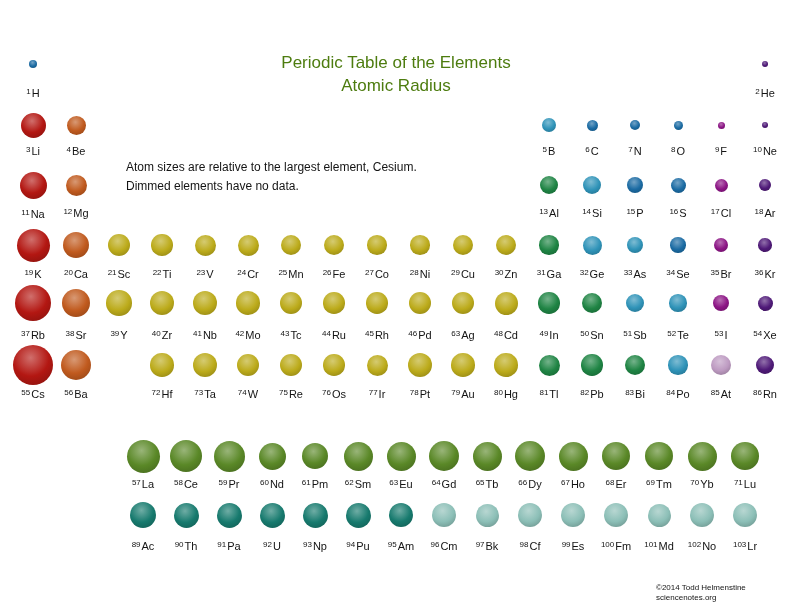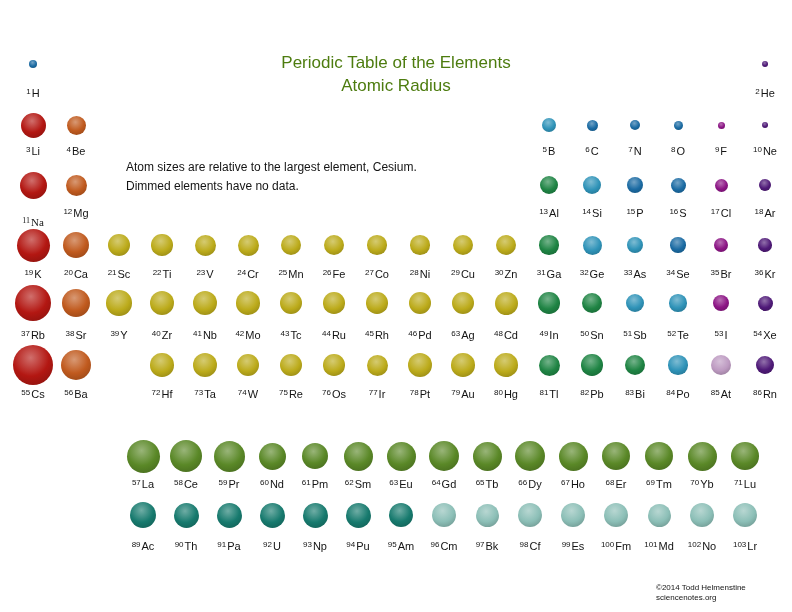--- a/index.html
+++ b/index.html
@@ -50,7 +50,7 @@
       <div class="atom-circle" style="left: 761.7px; top: 121.7px; height: 6.6px; width: 6.6px; background: radial-gradient(circle at 44% 32%, rgb(146, 113, 171) 0%, rgb(79, 26, 120) 52%, rgb(57, 19, 86) 100%);"></div>
       <div class="atom-label" style="left: 765px; top: 145px;"><span class="z">10</span><span class="sym">Ne</span></div>
       <div class="atom-circle" style="left: 19.5px; top: 171.5px; height: 27px; width: 27px; background: radial-gradient(circle at 44% 32%, rgb(208, 111, 108) 0%, rgb(179, 23, 18) 52%, rgb(129, 17, 13) 100%);"></div>
-      <div class="atom-label" style="left: 33px; top: 216px; font-family: Liberation Serif, serif;"><span class="z">11</span><span class="sym">Na</span></div>
+      <div class="atom-label" style="left: 33px; top: 208px;"><span class="z">11</span><span class="sym">Na</span></div>
       <div class="atom-circle" style="left: 65.5px; top: 174.5px; height: 21px; width: 21px; background: radial-gradient(circle at 44% 32%, rgb(216, 153, 116) 0%, rgb(192, 90, 30) 52%, rgb(138, 65, 22) 100%);"></div>
       <div class="atom-label" style="left: 76px; top: 207px;"><span class="z">12</span><span class="sym">Mg</span></div>
       <div class="atom-circle" style="left: 540px; top: 176px; height: 18px; width: 18px; background: radial-gradient(circle at 44% 32%, rgb(116, 179, 139) 0%, rgb(31, 132, 68) 52%, rgb(22, 95, 49) 100%);"></div>

